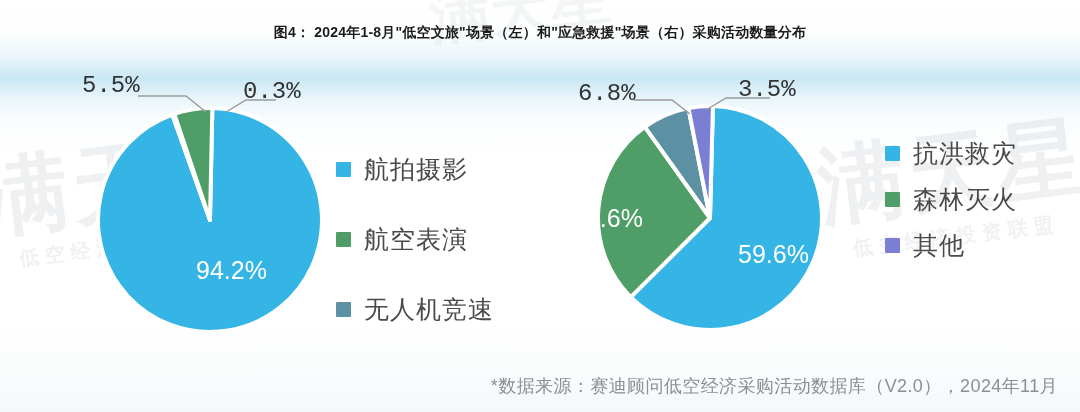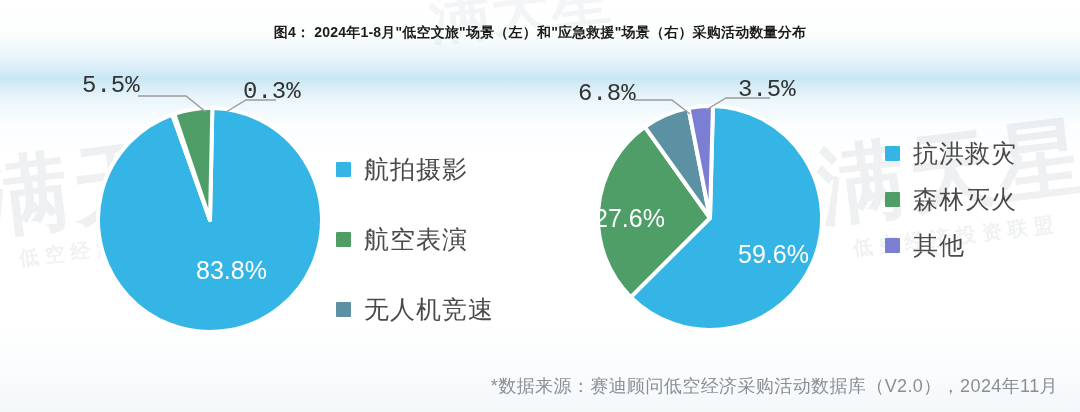--- a/index.html
+++ b/index.html
@@ -170,7 +170,7 @@
 
   <div class="pct-label" style="left:578px; top:80px;">6.8%</div>
   <div class="pct-label" style="left:738px; top:76px;text-align:right;">3.5%</div>
-  <div class="pct-inner" style="left:594px; top:204px;">27.6%</div>
+  <div class="pct-inner" style="left:572px; top:204px;">27.6%</div>
   <div class="pct-inner" style="left:738px; top:240px;">59.6%</div>
 
   <div class="legend" style="left:885px; top:130px;">

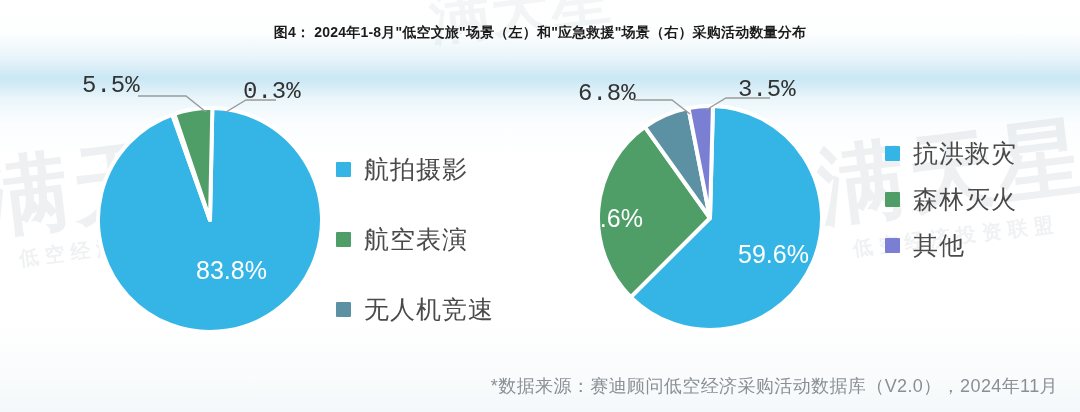--- a/index.html
+++ b/index.html
@@ -151,7 +151,7 @@
 
   <div class="pct-label" style="left:82px; top:72px;">5.5%</div>
   <div class="pct-label" style="left:243px; top:78px;">0.3%</div>
-  <div class="pct-inner" style="left:196px; top:256px;">83.8%</div>
+  <div class="pct-inner" style="left:196px; top:256px;">94.2%</div>
 
   <div class="legend" style="left:336px; top:146px;gap:24px;">
     <div class="legend-row">

